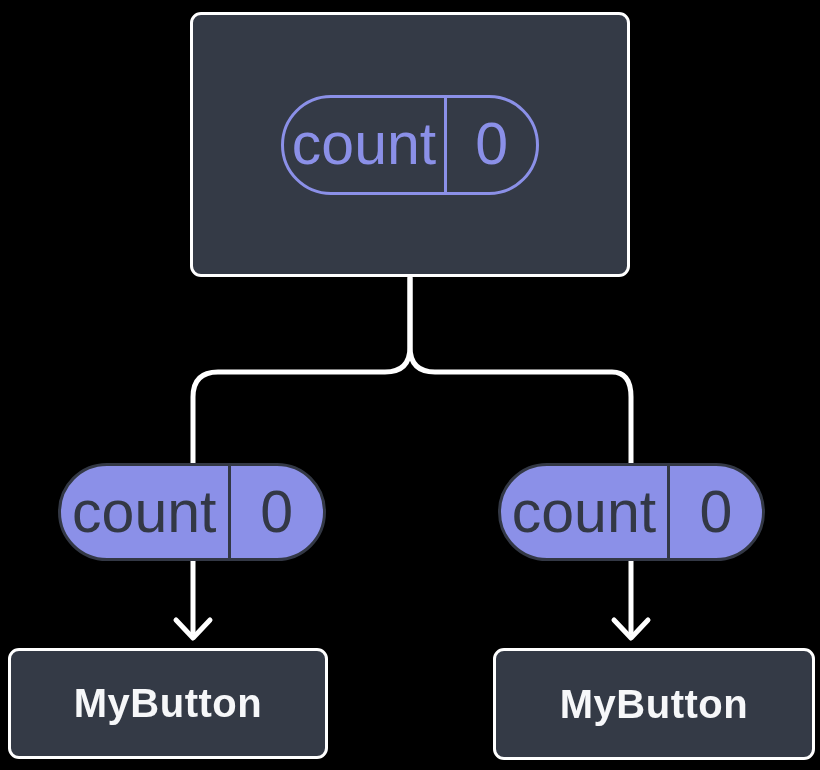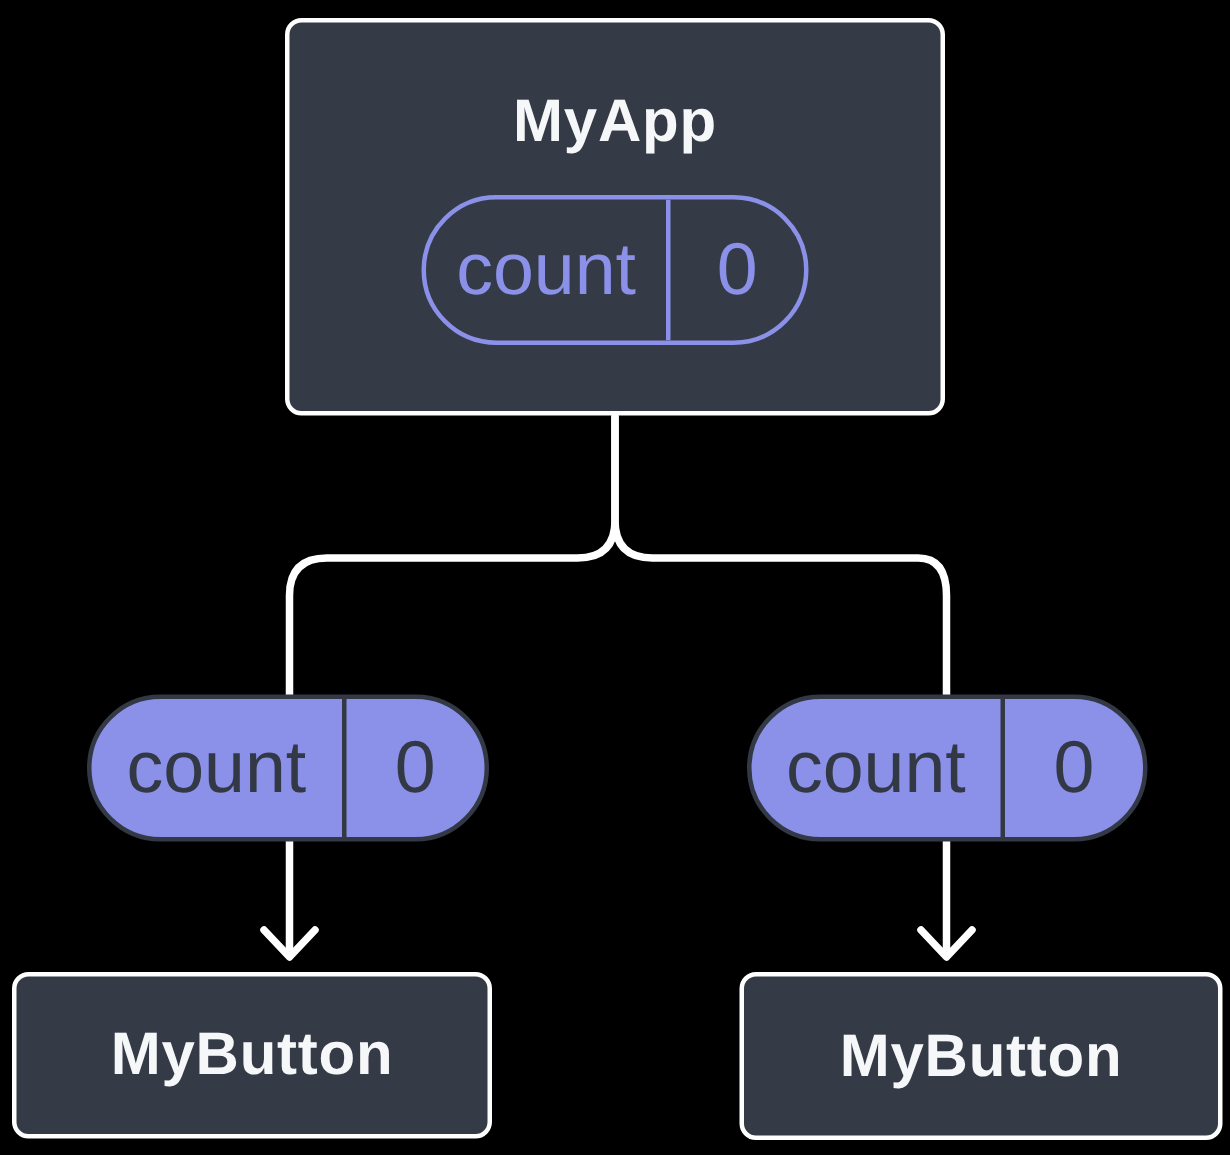--- a/index.html
+++ b/index.html
@@ -120,7 +120,6 @@
   </svg>
 
   <div class="component-box parent">
-    <div class="component-title">MyApp</div>
     <div class="pill state">
       <div class="pill-label">count</div>
       <div class="pill-value">0</div>

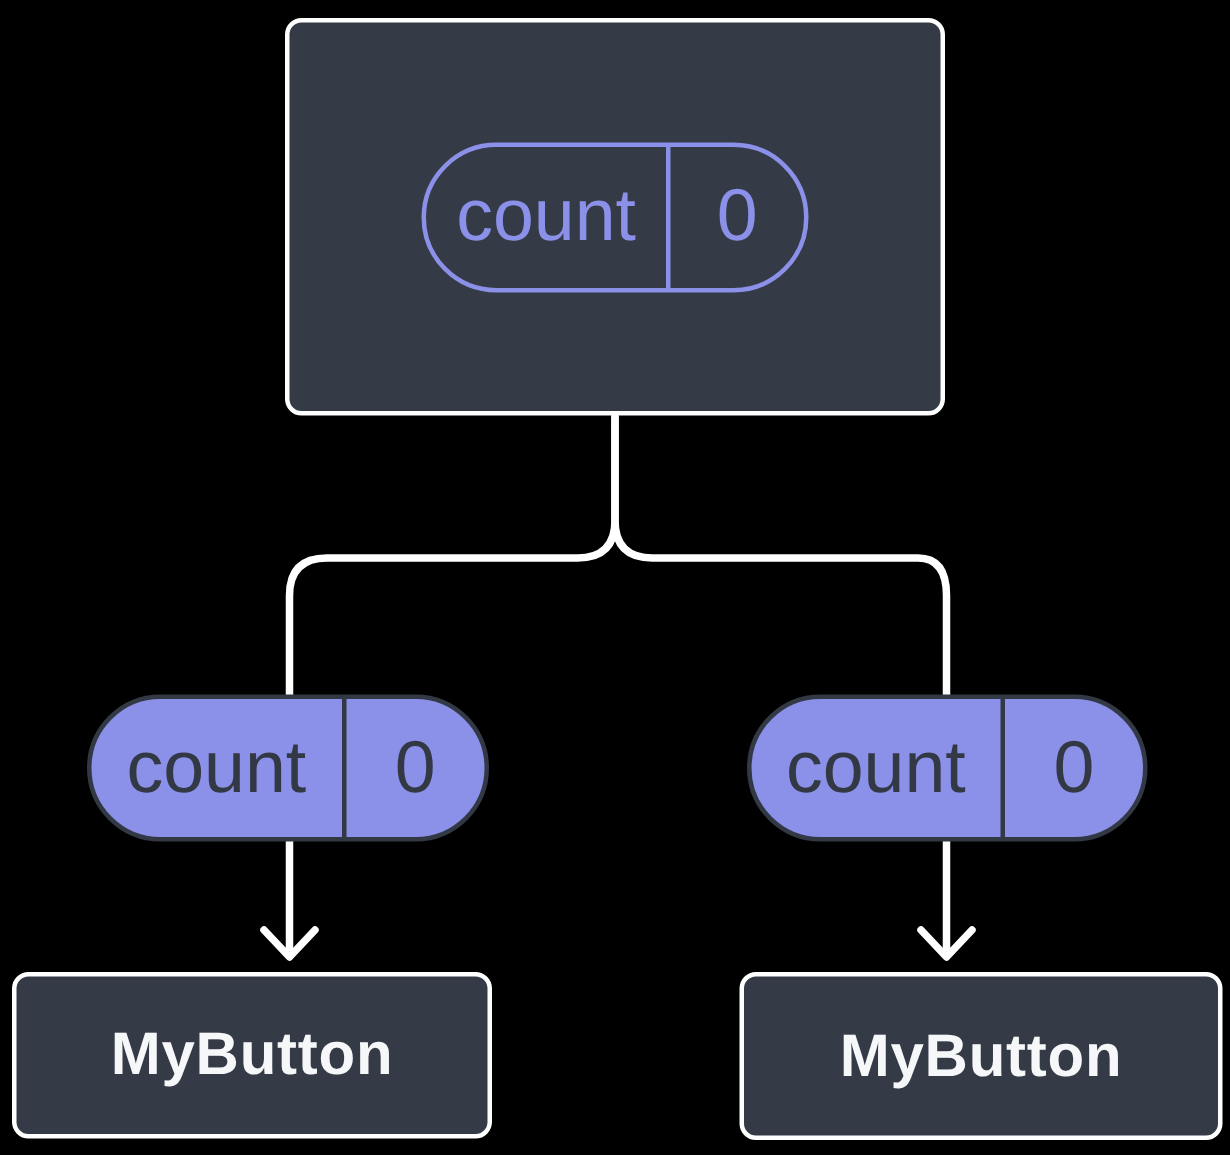--- a/index.html
+++ b/index.html
@@ -74,7 +74,7 @@
     align-items: stretch;
     border-radius: 60px;
     overflow: hidden;
-    font-size: 49px;
+    font-size: 59px;
     line-height: 1;
   }
   .pill .pill-label,

